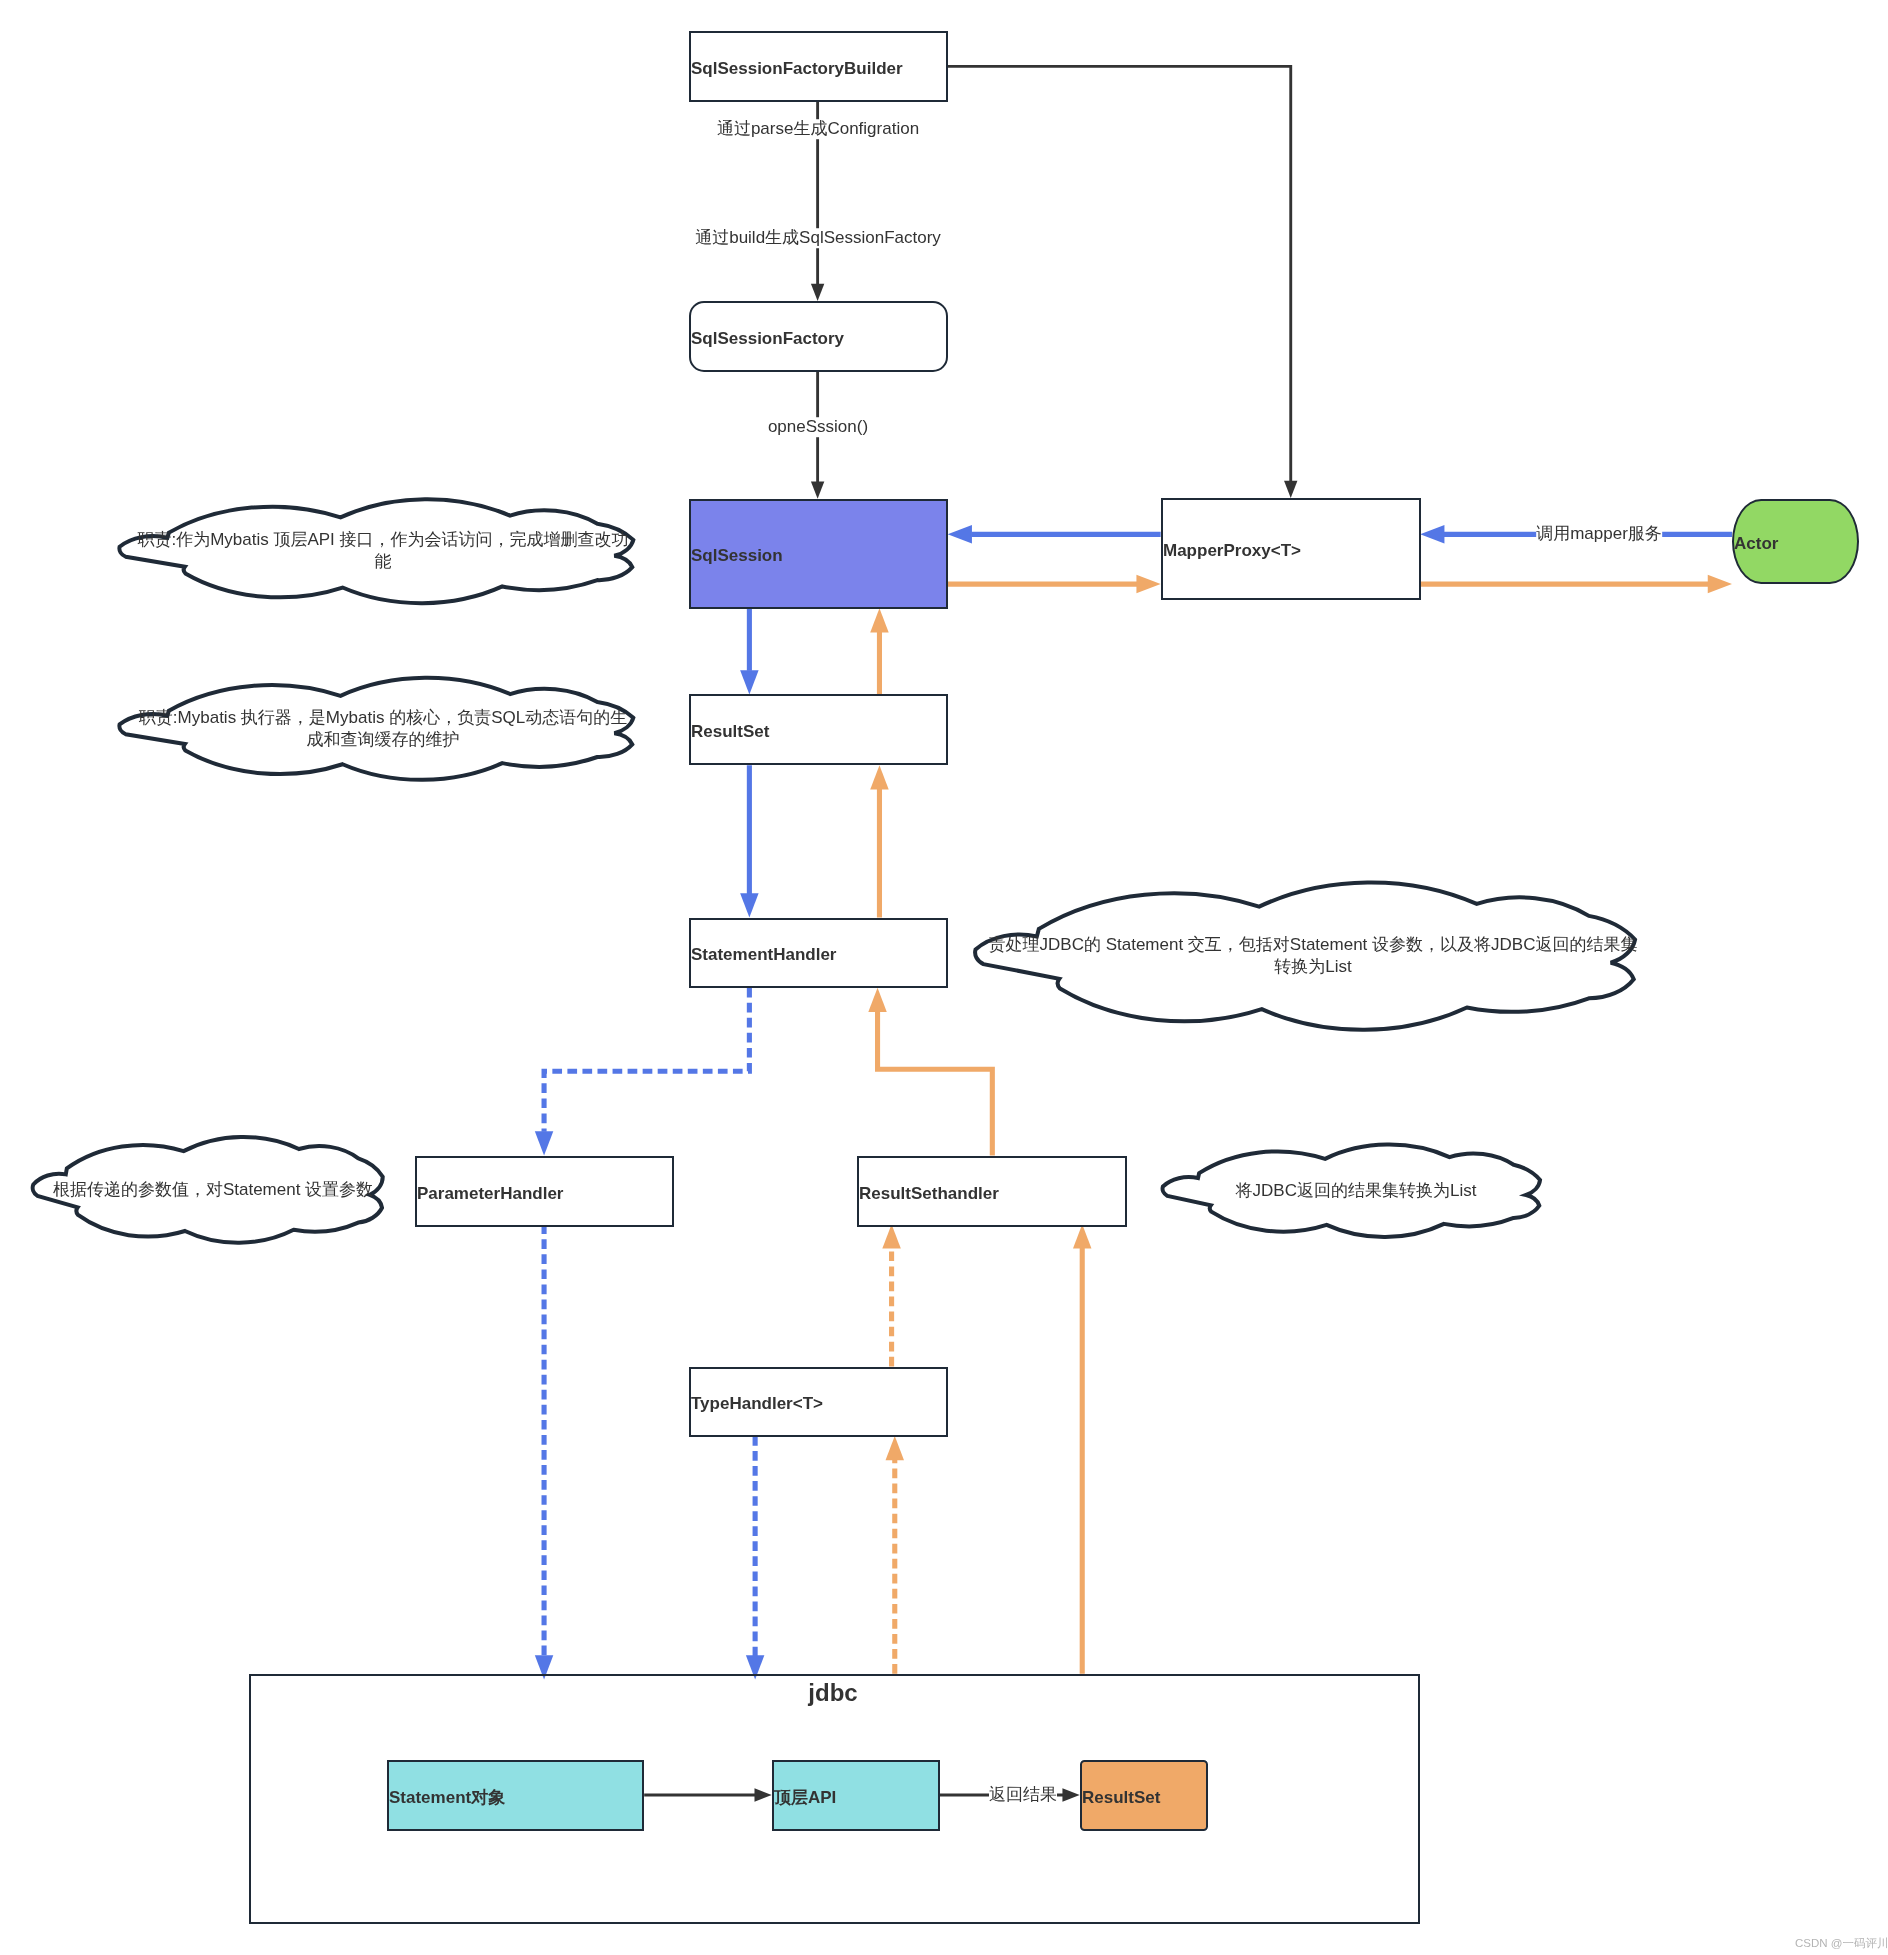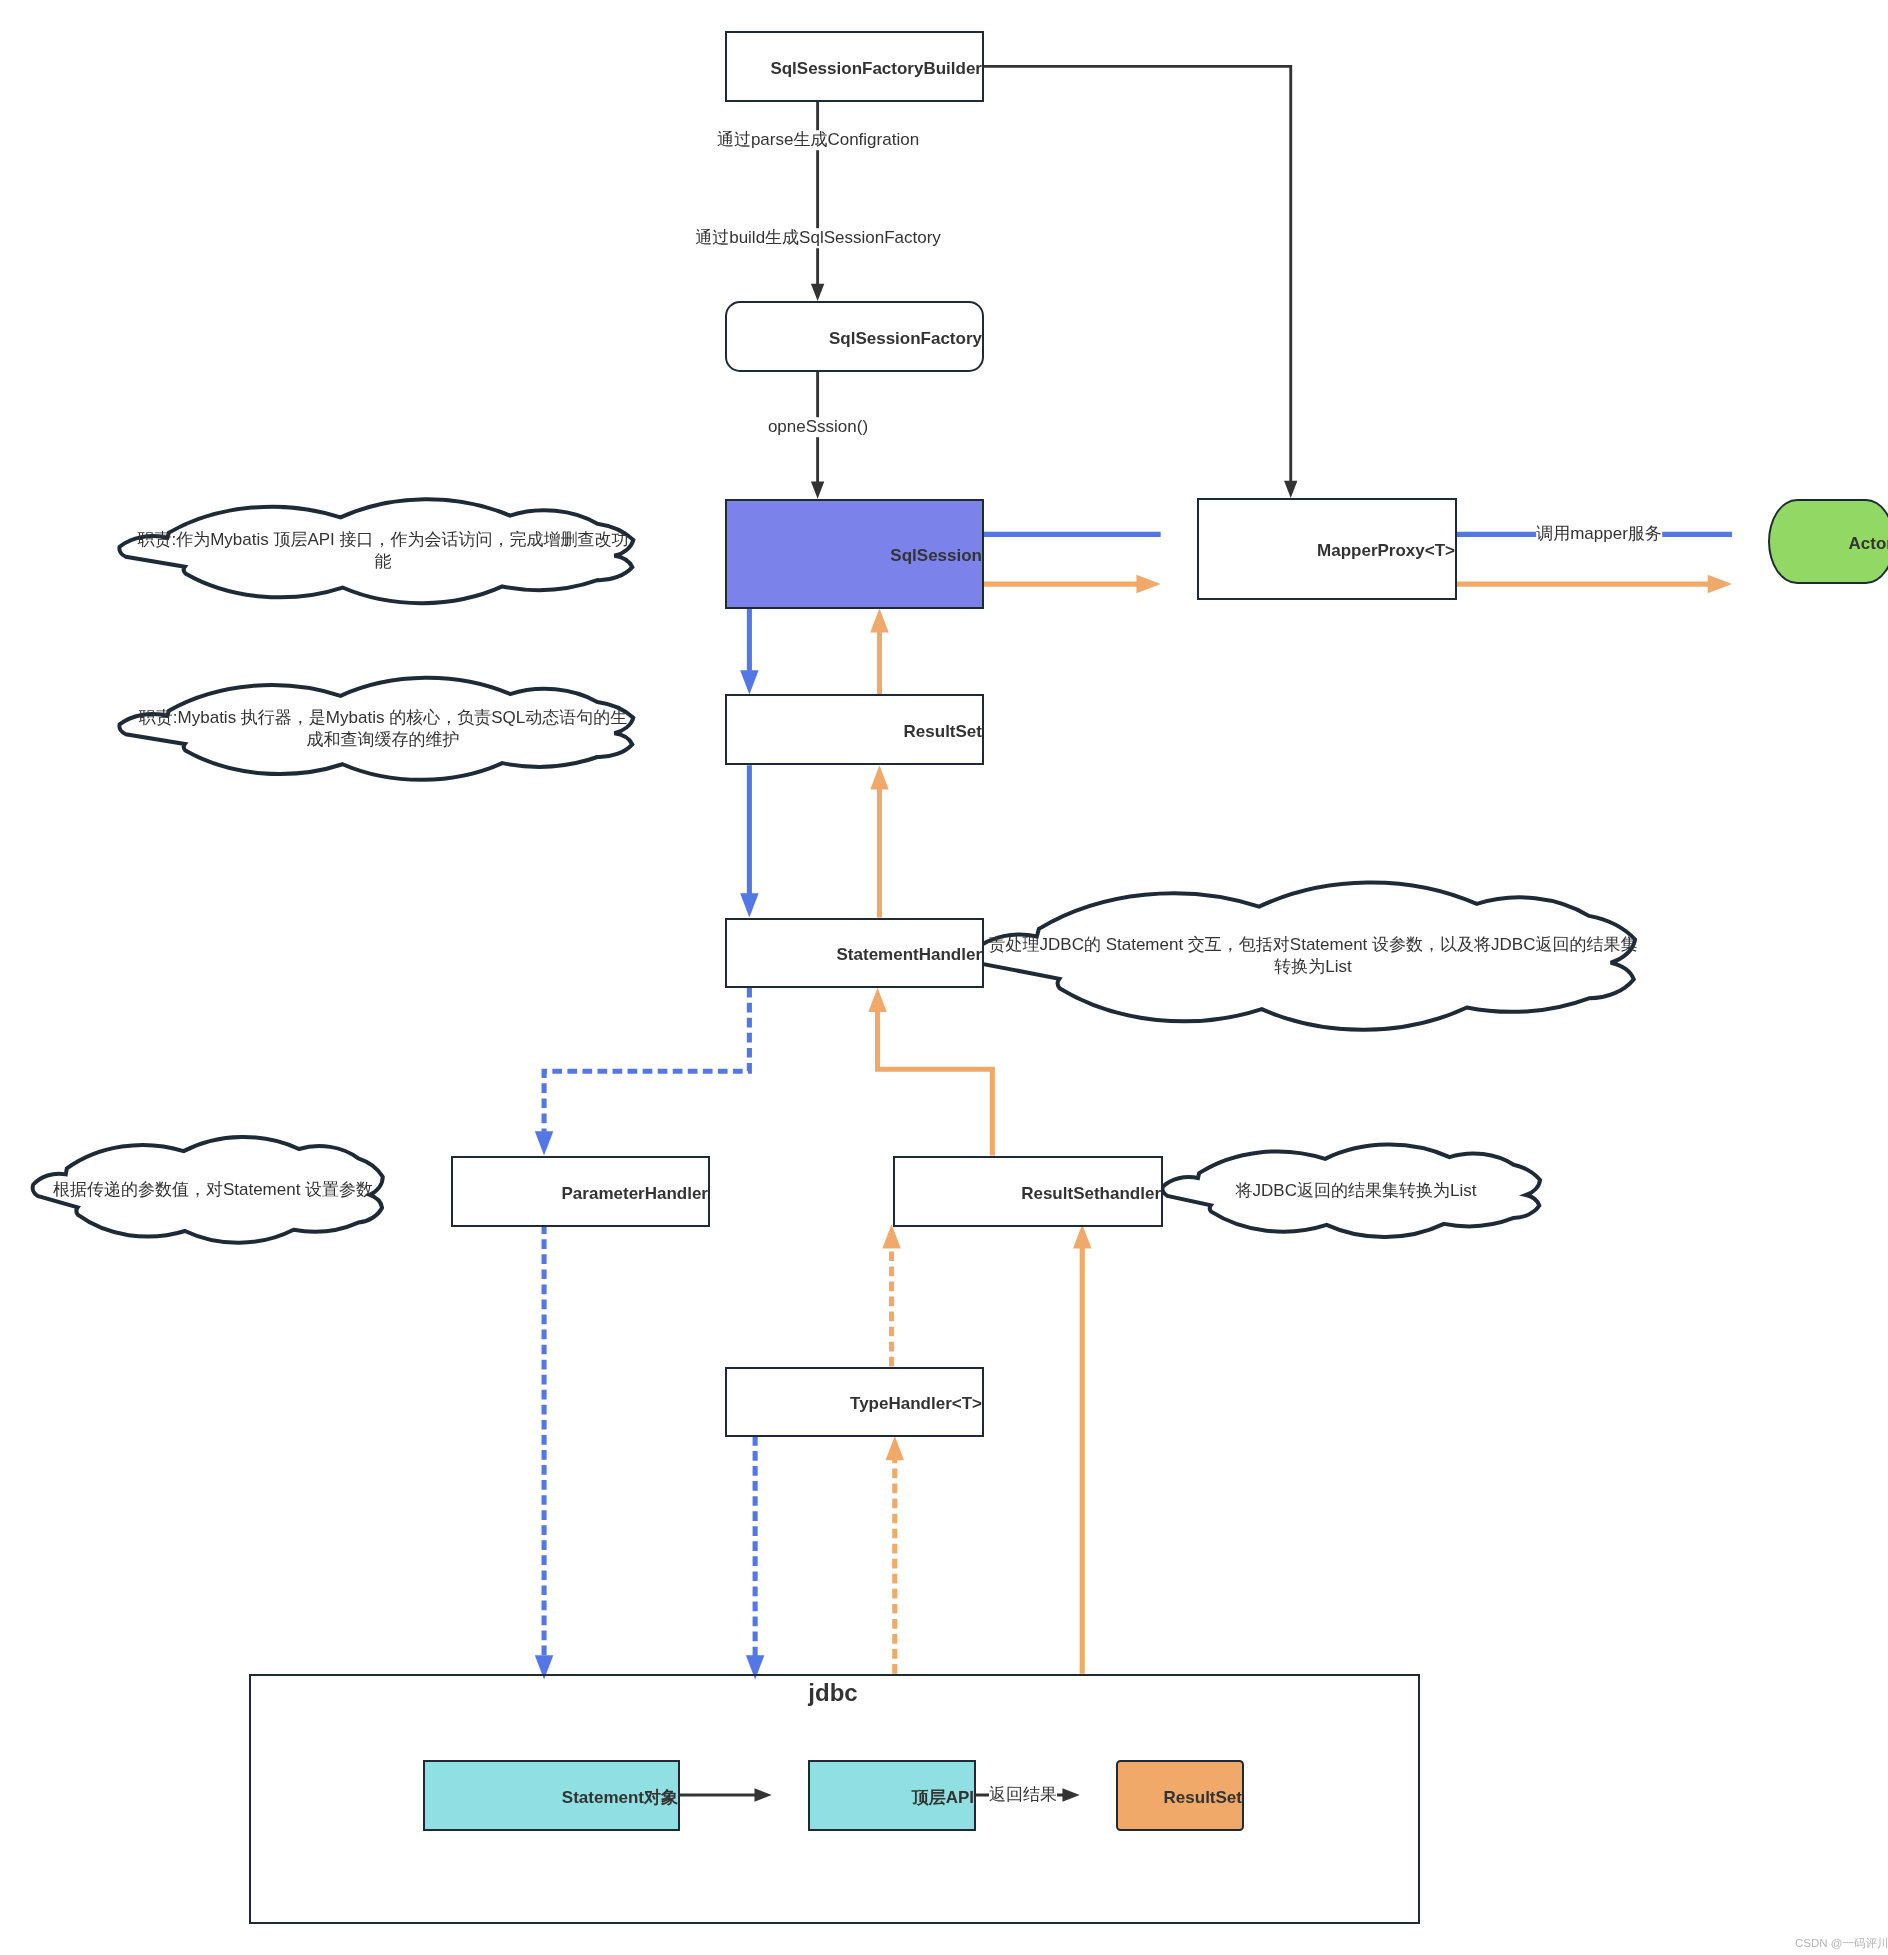--- a/index.html
+++ b/index.html
@@ -8,7 +8,7 @@
         font-family:"Liberation Sans", sans-serif;}
   svg.layer{position:absolute;left:0;top:0;width:1889px;height:1955px;overflow:visible;}
   .node{position:absolute;box-sizing:border-box;border:2.6px solid #1f2a37;display:flex;
-        align-items:center;justify-content:flex-end;background:#ffffff;margin-left:36px;}
+        align-items:center;justify-content:flex-start;background:#ffffff;}
   .node .lbl{font-weight:700;font-size:17px;color:#333333;line-height:1.1;white-space:nowrap;position:relative;top:2.6px;}
   .node.stadium{border-radius:35px / 51px;}
   .node.roundrect{border-radius:4.5px;}

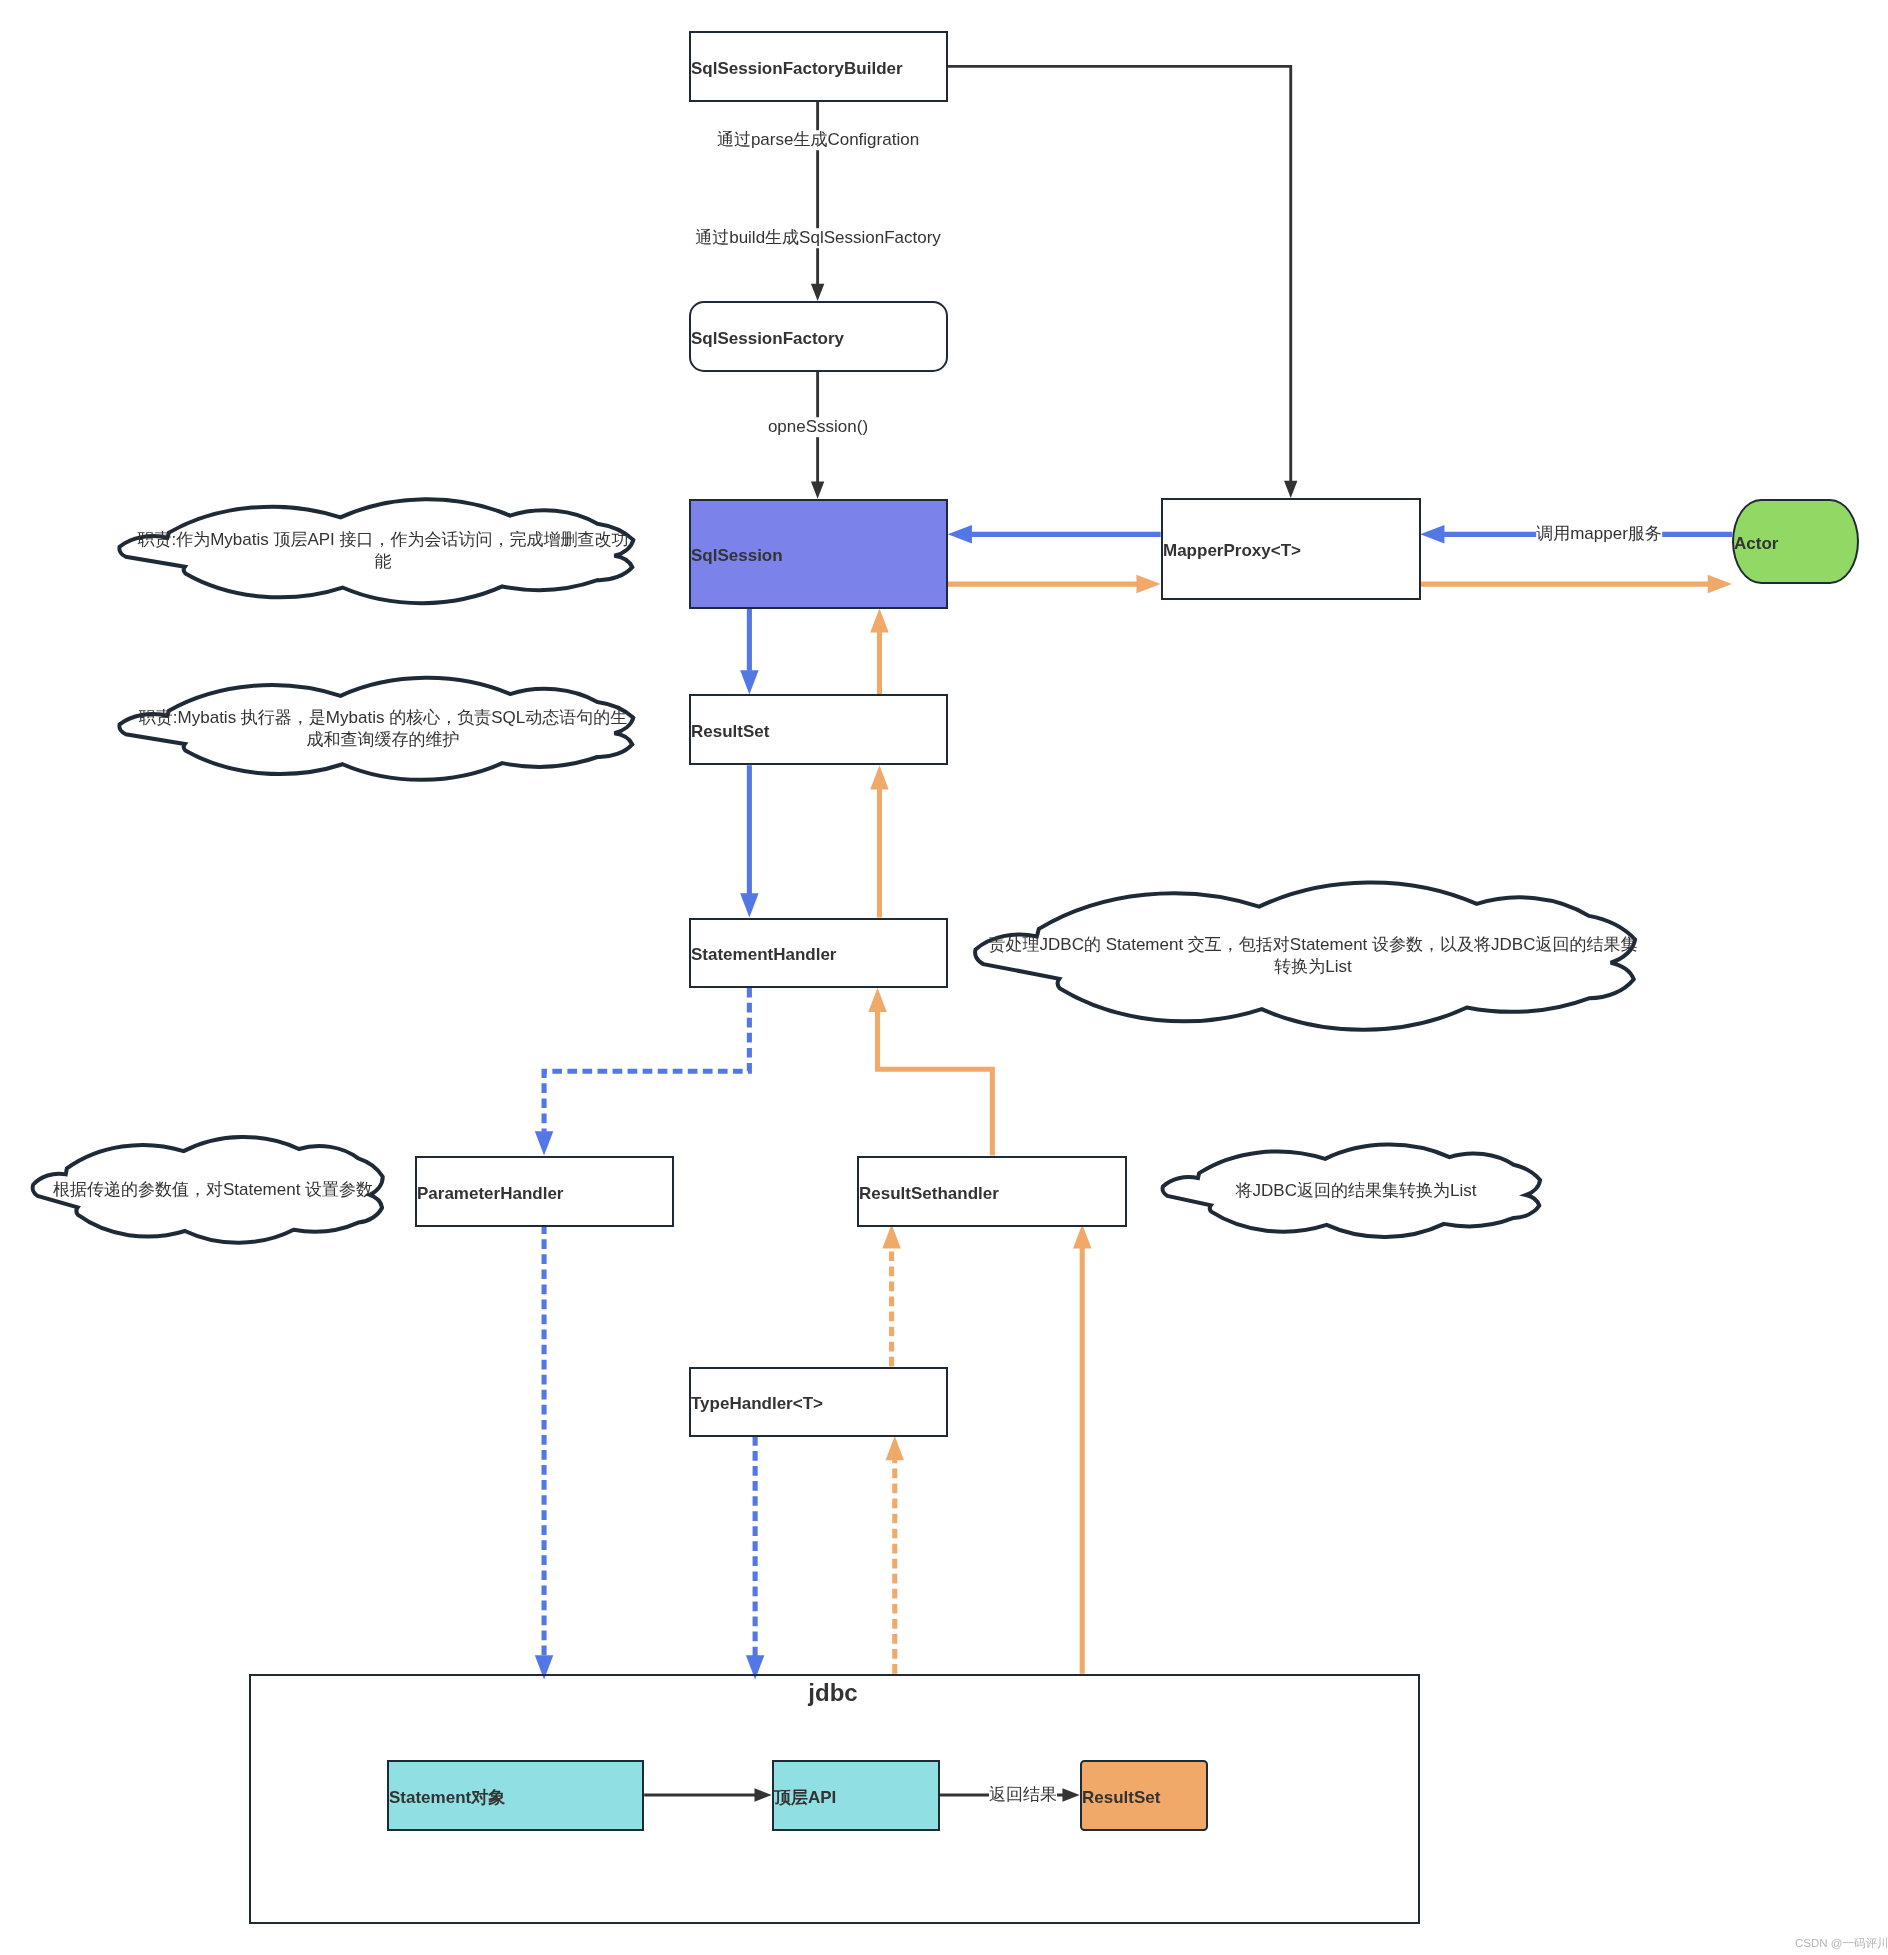--- a/index.html
+++ b/index.html
@@ -135,7 +135,7 @@
       <div class="sg-label" style="left: 833px; top: 1679px;">jdbc</div>
     </div>
   <div id="labels">
-      <div class="edge-label" style="left: 818px; top: 140px;">通过parse生成Configration</div>
+      <div class="edge-label" style="left: 818px; top: 129px;">通过parse生成Configration</div>
       <div class="edge-label" style="left: 818px; top: 238px;">通过build生成SqlSessionFactory</div>
       <div class="edge-label" style="left: 818px; top: 427px;">opneSssion()</div>
       <div class="edge-label" style="left: 1599px; top: 534px;">调用mapper服务</div>

